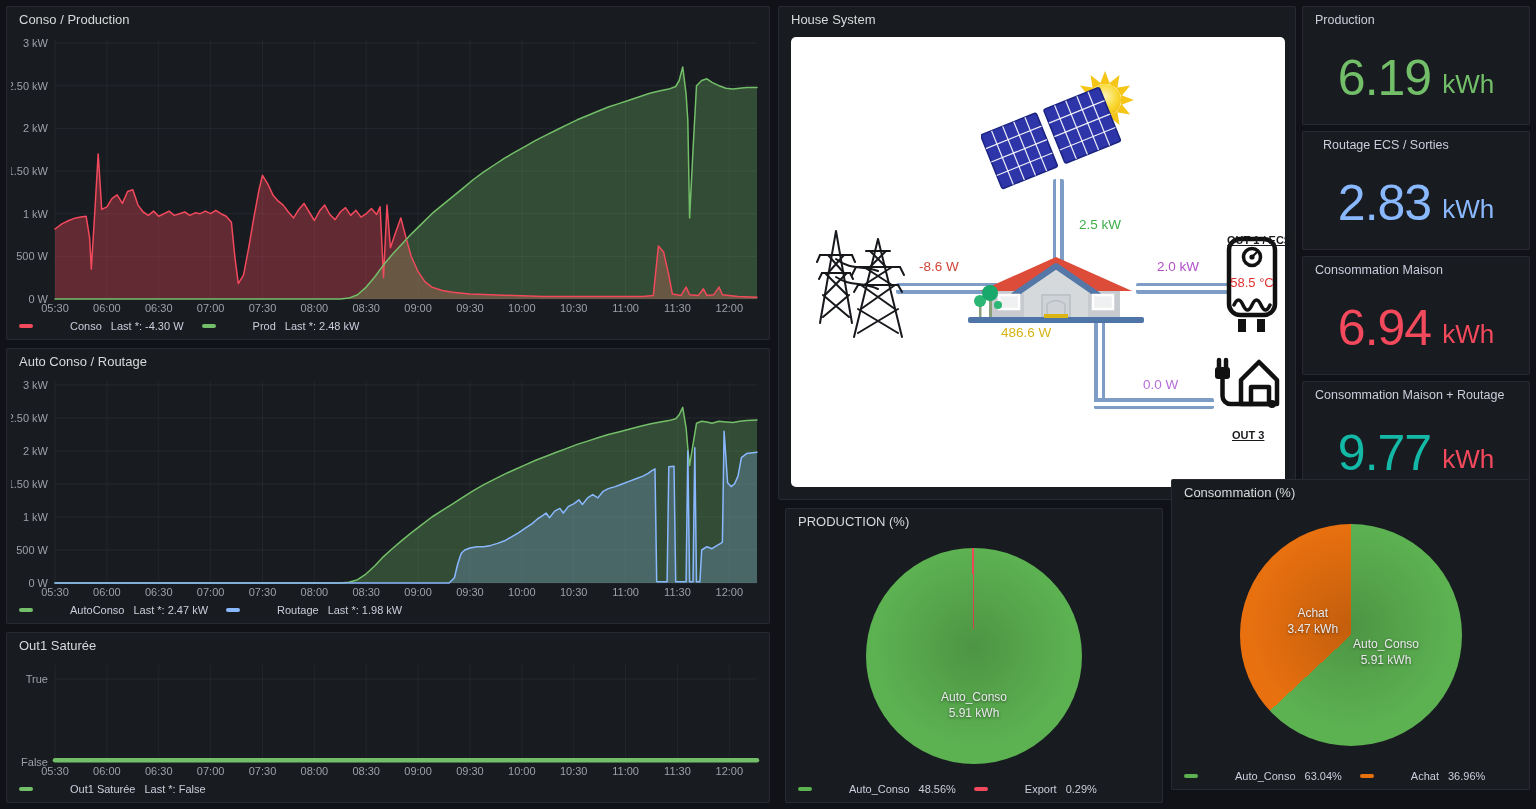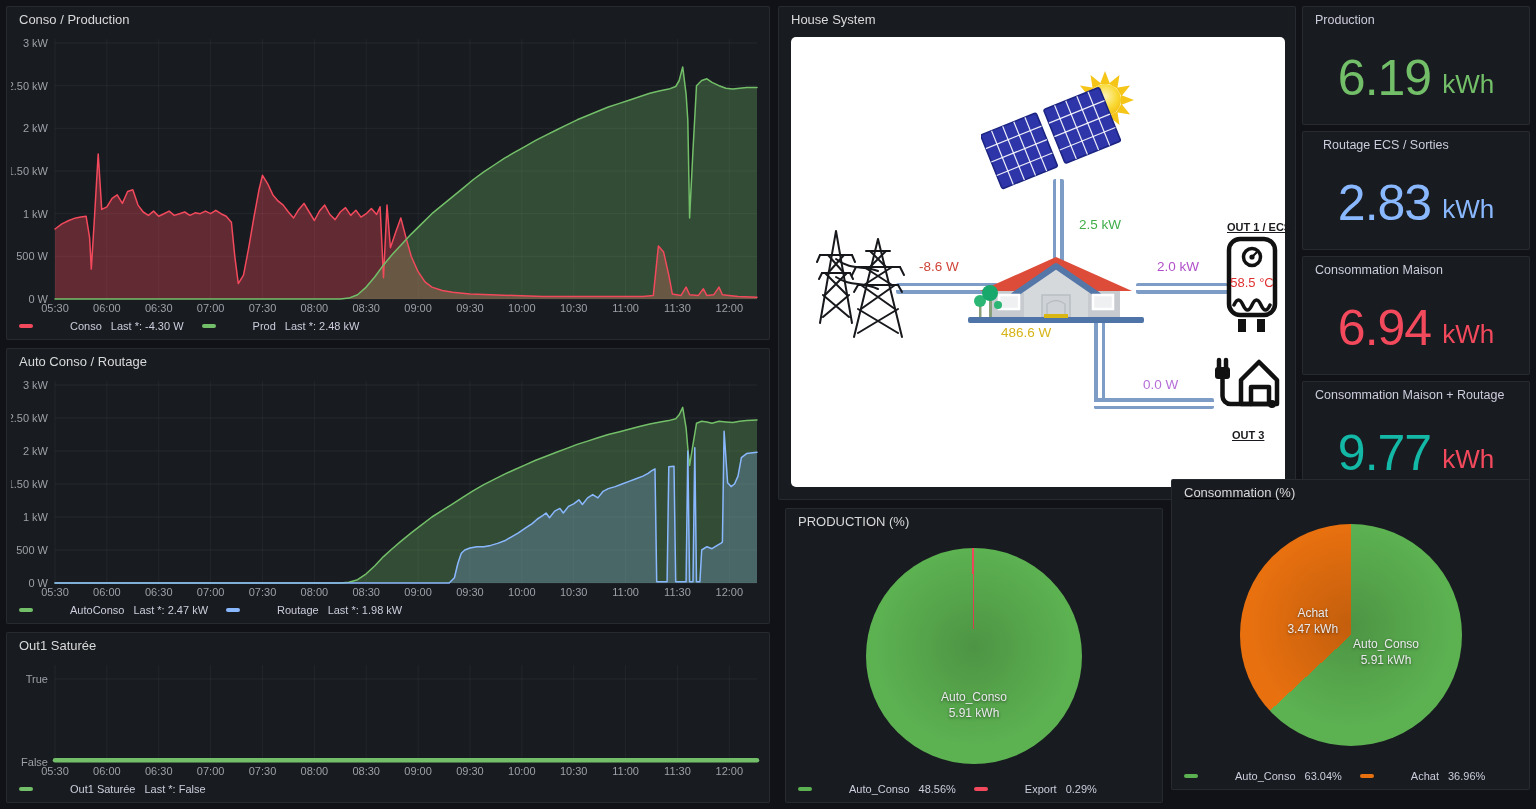--- a/index.html
+++ b/index.html
@@ -353,7 +353,7 @@
     <span class="dg flow-label" style="left: 366px; top: 222px; color: rgb(177, 79, 201);">2.0 kW</span>
     <span class="dg flow-label" style="left: 210px; top: 288px; color: rgb(214, 180, 23);">486.6 W</span>
     <span class="dg flow-label" style="left: 352px; top: 340px; color: rgb(182, 111, 216);">0.0 W</span>
-    <span class="dg out-label" style="left:436px;top:184px;">OUT 1 / ECS</span>
+    <span class="dg out-label" style="left:436px;top:197px;">OUT 1 / ECS</span>
     <span class="dg out-label" style="left:441px;top:392px;">OUT 3</span>
     <span class="dg boiler-temp" style="left: 432px; top: 238px; color: rgb(224, 49, 49);">58.5 °C</span>
   </div>

